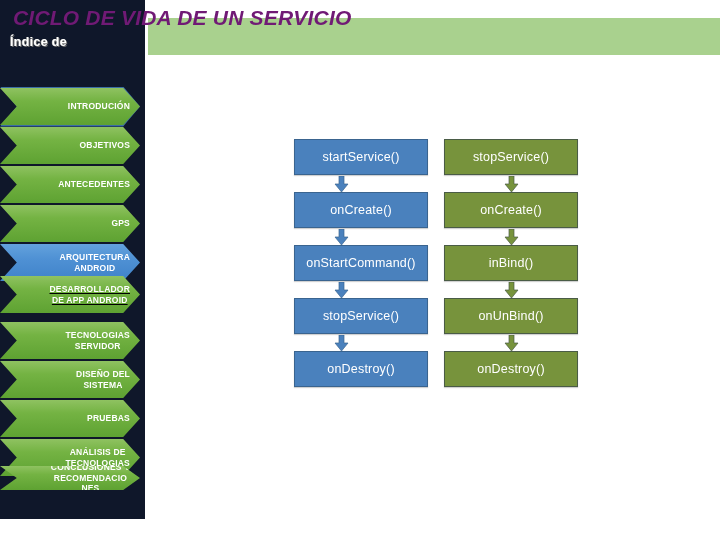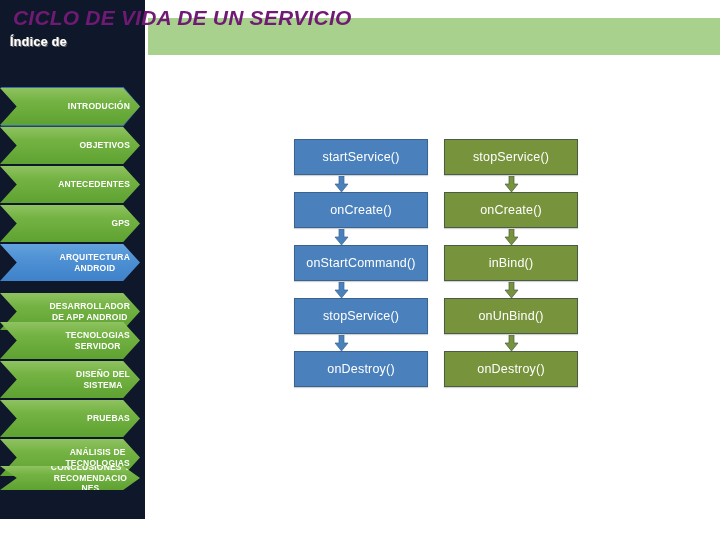--- a/index.html
+++ b/index.html
@@ -171,7 +171,7 @@
         <span class="chev-label">ARQUITECTURA
 ANDROID</span>
       </div>
-      <div class="chev green" style="top: 293px; height: 37px;">
+      <div class="chev green" style="top: 276px; height: 37px; text-decoration: underline;">
         <span class="chev-label">DESARROLLADOR
 DE APP ANDROID</span>
       </div>

